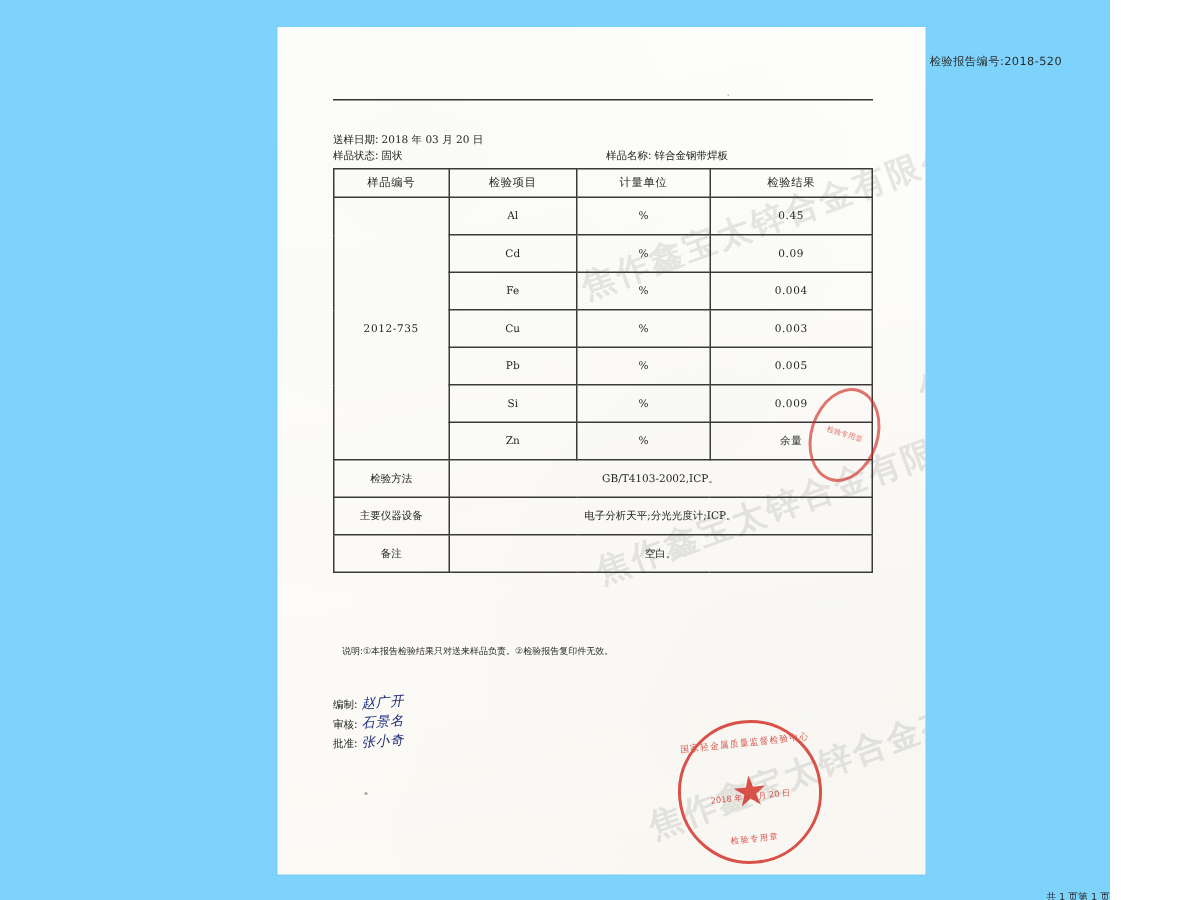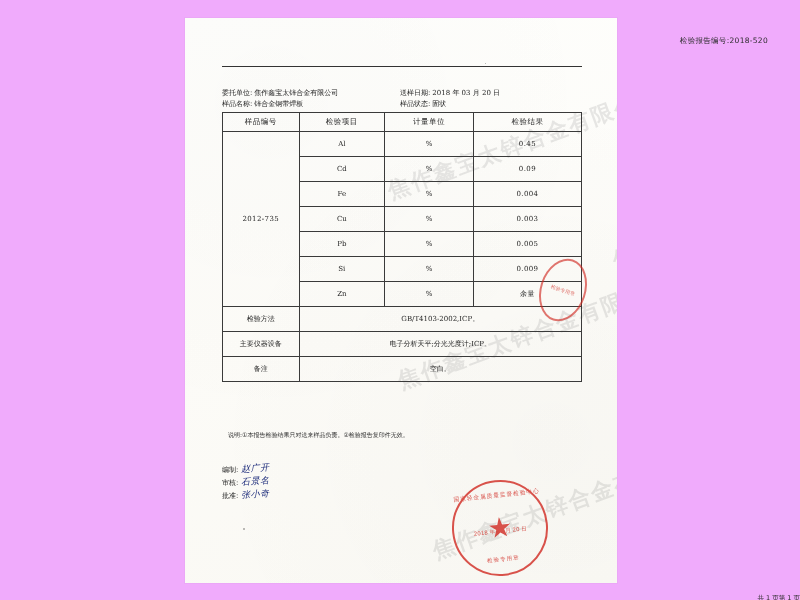--- a/index.html
+++ b/index.html
@@ -15,9 +15,9 @@
   }
   #page {
     position: relative;
-    width: 800px;
+    width: 740px;
     height: 600px;
-    background: #f0abfc;
+    background: #7dd3fc;
   }
   
   .sheet {

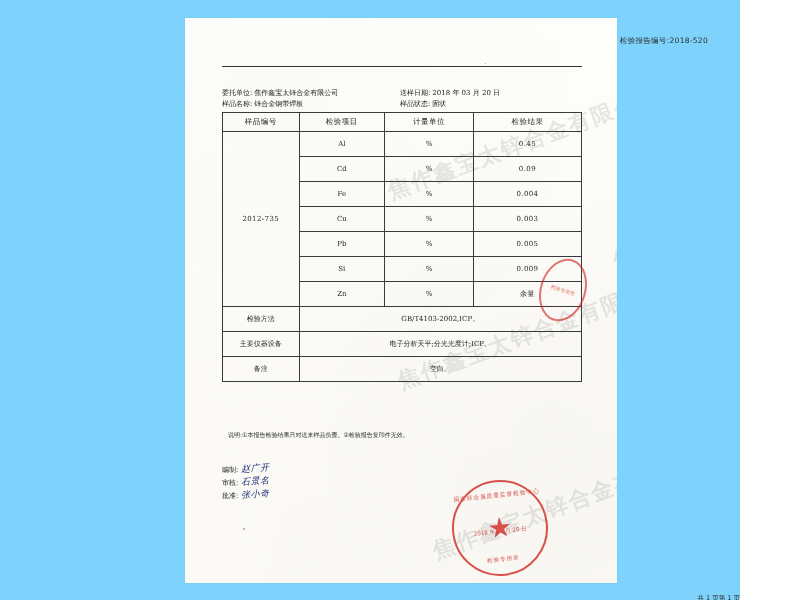--- a/index.html
+++ b/index.html
@@ -310,10 +310,6 @@
 
   <div class="meta">
     <div class="meta-row">
-      <div class="meta-cell left">
-        <span class="meta-label">委托单位:</span>
-        <span class="meta-value">焦作鑫宝太锌合金有限公司</span>
-      </div>
       <div class="meta-cell right">
         <span class="meta-label">送样日期:</span>
         <span class="meta-value">2018 年 03 月 20 日</span>

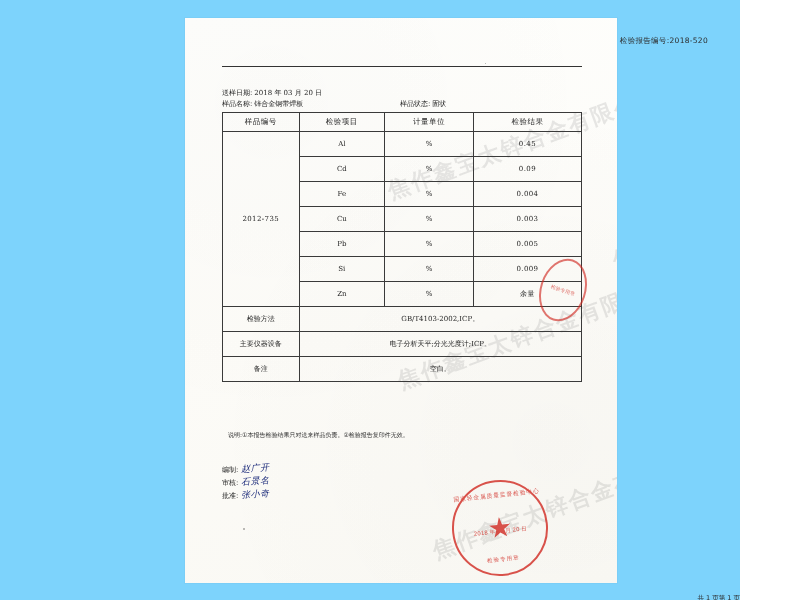--- a/index.html
+++ b/index.html
@@ -316,13 +316,13 @@
       </div>
     </div>
     <div class="meta-row">
+      <div class="meta-cell right">
+        <span class="meta-label">样品状态:</span>
+        <span class="meta-value">固状</span>
+      </div>
       <div class="meta-cell left">
         <span class="meta-label">样品名称:</span>
         <span class="meta-value">锌合金钢带焊板</span>
-      </div>
-      <div class="meta-cell right">
-        <span class="meta-label">样品状态:</span>
-        <span class="meta-value">固状</span>
       </div>
     </div>
   </div>

